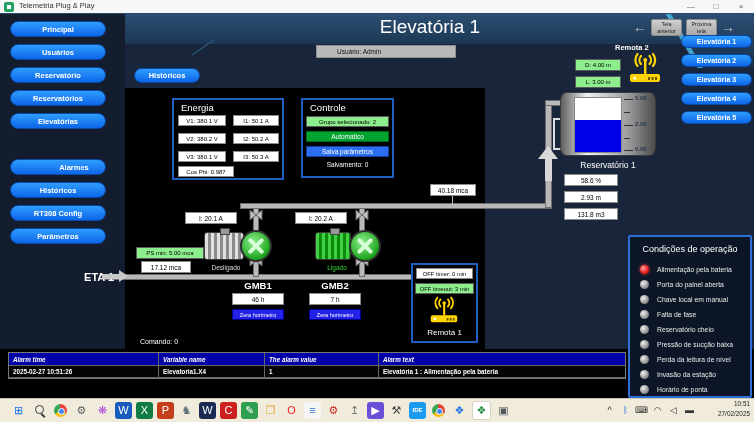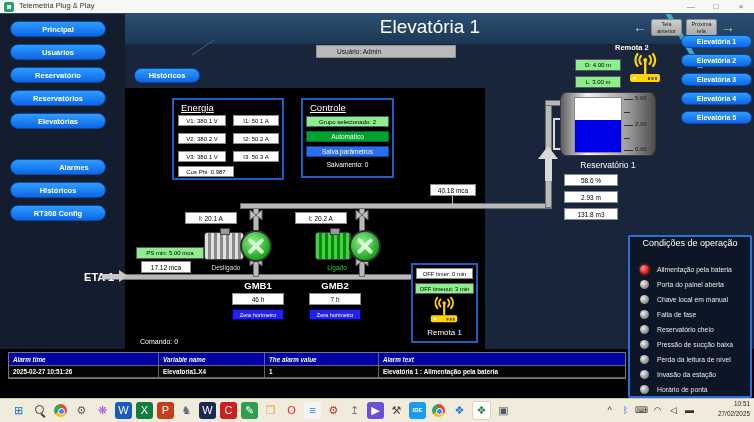--- a/index.html
+++ b/index.html
@@ -30,7 +30,7 @@
   .wbox{background:#fff;border:1px solid #8a8a8a;color:#000;font-size:6.5px;display:flex;align-items:center;justify-content:center;}
   .gbox{background:#8dee8d;border:1px solid #5a5a5a;color:#000;font-size:6px;display:flex;align-items:center;justify-content:center;}
   .panel{border:2px solid #1e5fc2;background:#000;}
-  .ptitle{color:#fff;font-size:9.5px;text-decoration:underline;}
+  .ptitle{color:#fff;font-size:9.5px;}
   .blackpanel{left:125px;top:88px;width:360px;height:262px;background:#000;}
   
   .pipe{background:#b8b8b8;border:1px solid #6e6e6e;}

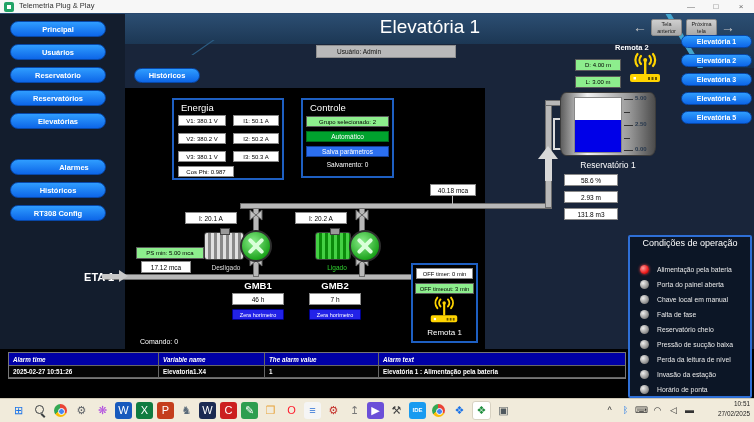--- a/index.html
+++ b/index.html
@@ -119,6 +119,7 @@
   <div class="a bluebtn sidebtn" style="left:10px;top:159px;padding-left:32px;">Alarmes</div>
   <div class="a bluebtn sidebtn" style="left:10px;top:182px;">Históricos</div>
   <div class="a bluebtn sidebtn" style="left:10px;top:205px;">RT308 Config</div>
+  <div class="a bluebtn sidebtn" style="left:10px;top:228px;">Parâmetros</div>
 
   <div class="a bluebtn navbtn" style="left:681px;top:35px;">Elevatória 1</div>
   <div class="a bluebtn navbtn" style="left:681px;top:54px;">Elevatória 2</div>

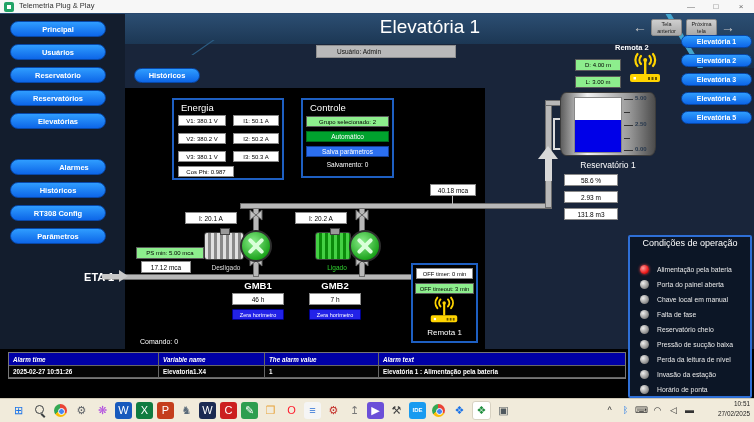--- a/index.html
+++ b/index.html
@@ -253,7 +253,7 @@
   <div class="a wbox" style="left:564px;top:208px;width:54px;height:12px;">131.8 m3</div>
 
   <div class="a condpanel">
-    <div class="condtitle" style="margin-top:1px;">Condições de operação</div>
+    <div class="condtitle" style="margin-top:7px;">Condições de operação</div>
     <div class="cond-row" style="top:25px;">
         <span class="led" data-state="red"></span>
         <span class="cond-label">Alimentação pela bateria</span>

